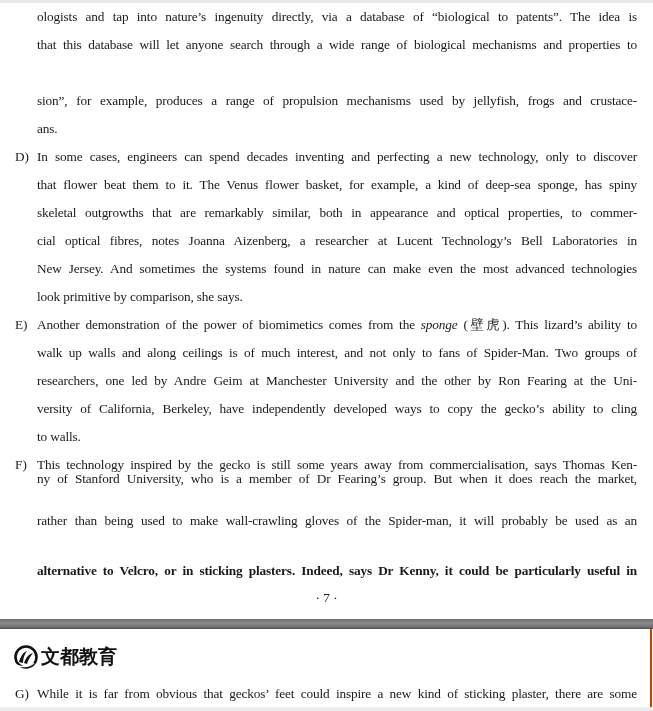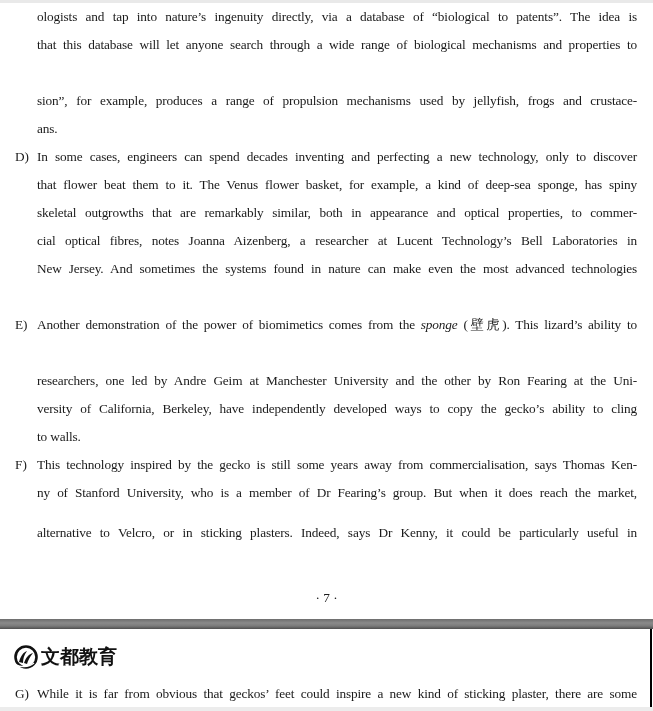--- a/index.html
+++ b/index.html
@@ -55,6 +55,7 @@
   <div class="line just" style="left:37px; width:600px; top:202px;">skeletal outgrowths that are remarkably similar, both in appearance and optical properties, to commer-</div>
   <div class="line just" style="left:37px; width:600px; top:230px;">cial optical fibres, notes Joanna Aizenberg, a researcher at Lucent Technology’s Bell Laboratories in</div>
   <div class="line just" style="left:37px; width:600px; top:258px;">New Jersey.  And sometimes the systems found in nature can make even the most advanced technologies</div>
+  <div class="line" style="left:37px; top:286px;">look primitive by comparison, she says.</div>
 
   <div class="label" style="left:15px; top:314px;">E)</div>
   <div class="line just" style="left:37px; width:600px; top:314px;"><span>Another demonstration of the power of biomimetics comes from the </span><em>sponge</em><span> (壁虎). This lizard’s ability to</span></div>

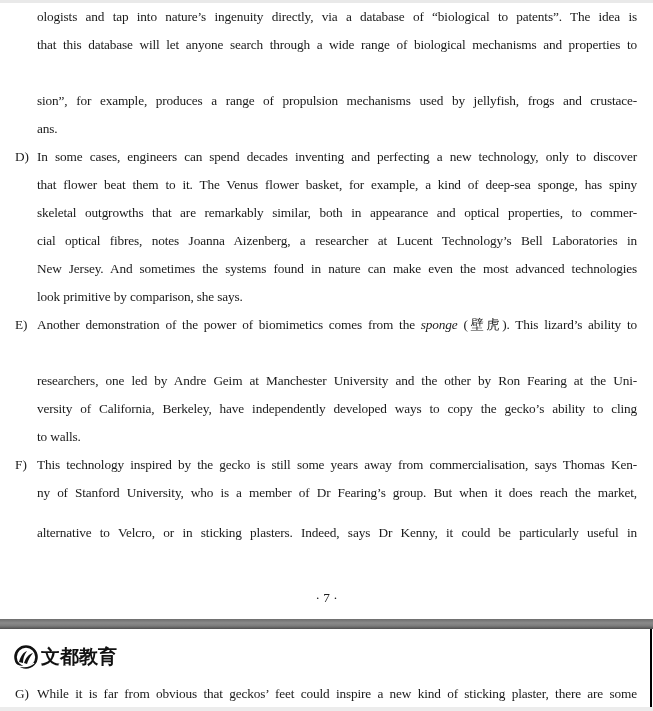--- a/index.html
+++ b/index.html
@@ -59,6 +59,7 @@
 
   <div class="label" style="left:15px; top:314px;">E)</div>
   <div class="line just" style="left:37px; width:600px; top:314px;"><span>Another demonstration of the power of biomimetics comes from the </span><em>sponge</em><span> (壁虎). This lizard’s ability to</span></div>
+  <div class="line just" style="left:37px; width:600px; top:342px;">walk up walls and along ceilings is of much interest, and not only to fans of Spider-Man.  Two groups of</div>
   <div class="line just" style="left:37px; width:600px; top:370px;">researchers, one led by Andre Geim at Manchester University and the other by Ron Fearing at the Uni-</div>
   <div class="line just" style="left:37px; width:600px; top:398px;">versity of California, Berkeley, have independently developed ways to copy the gecko’s  ability to cling</div>
   <div class="line" style="left:37px; top:426px;">to walls.</div>

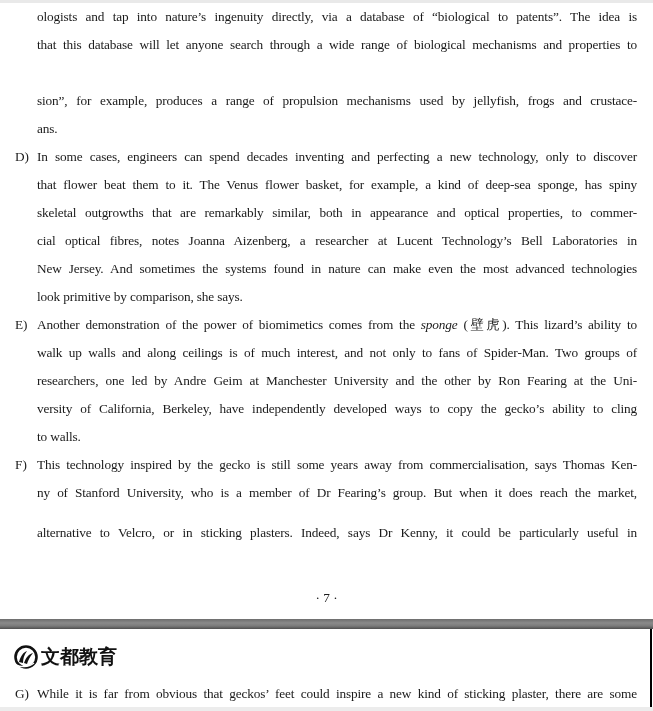--- a/index.html
+++ b/index.html
@@ -66,7 +66,7 @@
 
   <div class="label" style="left:15px; top:454px;">F)</div>
   <div class="line just" style="left:37px; width:600px; top:454px;">This technology inspired by the gecko is still some years away from commercialisation, says Thomas Ken-</div>
-  <div class="line just" style="left:37px; width:600px; top:482px;">ny of Stanford University, who is a member of Dr Fearing’s group.  But when it does reach the market,</div>
+  <div class="line just" style="left:37px; width:600px; top:468px;">ny of Stanford University, who is a member of Dr Fearing’s group.  But when it does reach the market,</div>
   <div class="line just" style="left:37px; width:600px; top:522px;">alternative to Velcro, or in sticking plasters.  Indeed, says Dr Kenny, it could be particularly useful in</div>
 
   <div class="pagenum" style="top:587px;">· 7 ·</div>

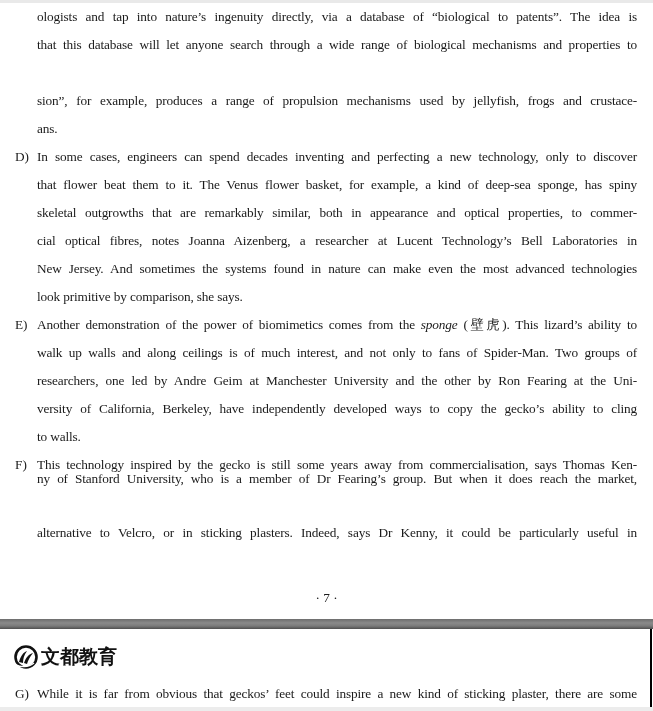--- a/index.html
+++ b/index.html
@@ -67,6 +67,7 @@
   <div class="label" style="left:15px; top:454px;">F)</div>
   <div class="line just" style="left:37px; width:600px; top:454px;">This technology inspired by the gecko is still some years away from commercialisation, says Thomas Ken-</div>
   <div class="line just" style="left:37px; width:600px; top:468px;">ny of Stanford University, who is a member of Dr Fearing’s group.  But when it does reach the market,</div>
+  <div class="line just" style="left:37px; width:600px; top:510px;">rather than being used to make wall-crawling gloves of the Spider-man, it will probably be used as an</div>
   <div class="line just" style="left:37px; width:600px; top:522px;">alternative to Velcro, or in sticking plasters.  Indeed, says Dr Kenny, it could be particularly useful in</div>
 
   <div class="pagenum" style="top:587px;">· 7 ·</div>

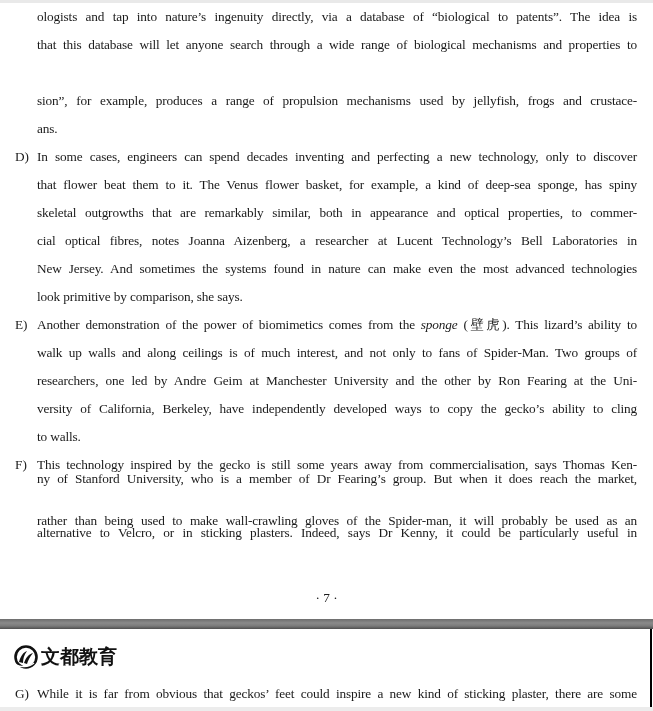--- a/index.html
+++ b/index.html
@@ -68,7 +68,7 @@
   <div class="line just" style="left:37px; width:600px; top:454px;">This technology inspired by the gecko is still some years away from commercialisation, says Thomas Ken-</div>
   <div class="line just" style="left:37px; width:600px; top:468px;">ny of Stanford University, who is a member of Dr Fearing’s group.  But when it does reach the market,</div>
   <div class="line just" style="left:37px; width:600px; top:510px;">rather than being used to make wall-crawling gloves of the Spider-man, it will probably be used as an</div>
-  <div class="line just" style="left:37px; width:600px; top:522px;">alternative to Velcro, or in sticking plasters.  Indeed, says Dr Kenny, it could be particularly useful in</div>
+  <div class="line just" style="left:37px; width:600px; top:560px;font-weight:bold;">alternative to Velcro, or in sticking plasters.  Indeed, says Dr Kenny, it could be particularly useful in</div>
 
   <div class="pagenum" style="top:587px;">· 7 ·</div>
 </div>

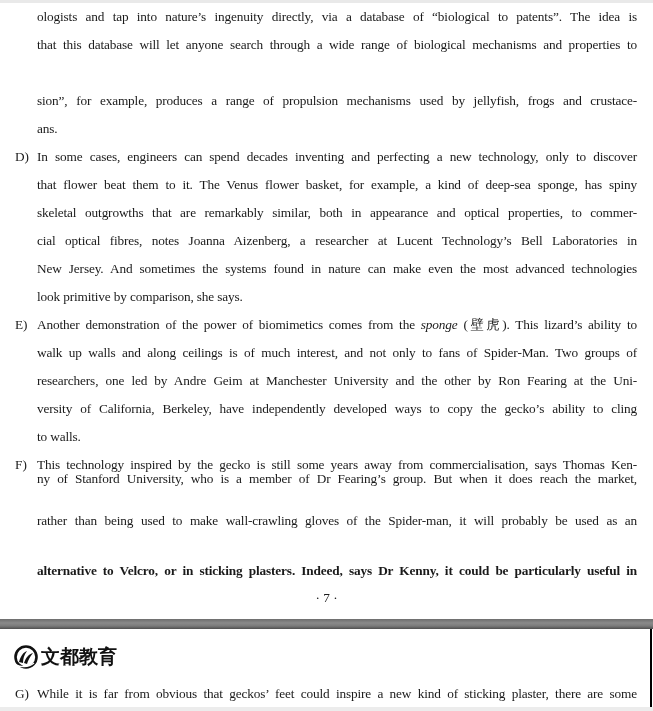--- a/index.html
+++ b/index.html
@@ -19,7 +19,7 @@
     }
     .page2 {
       position: absolute; left: 0; top: 629px; width: 650px; height: 78px; background: #fff;
-      border-right: 2px solid #000000;
+      border-right: 2px solid #c2410c;
     }
     .bottom-strip { position: absolute; left: 0; top: 707px; width: 653px; height: 4px; background: #ececec; }
 

